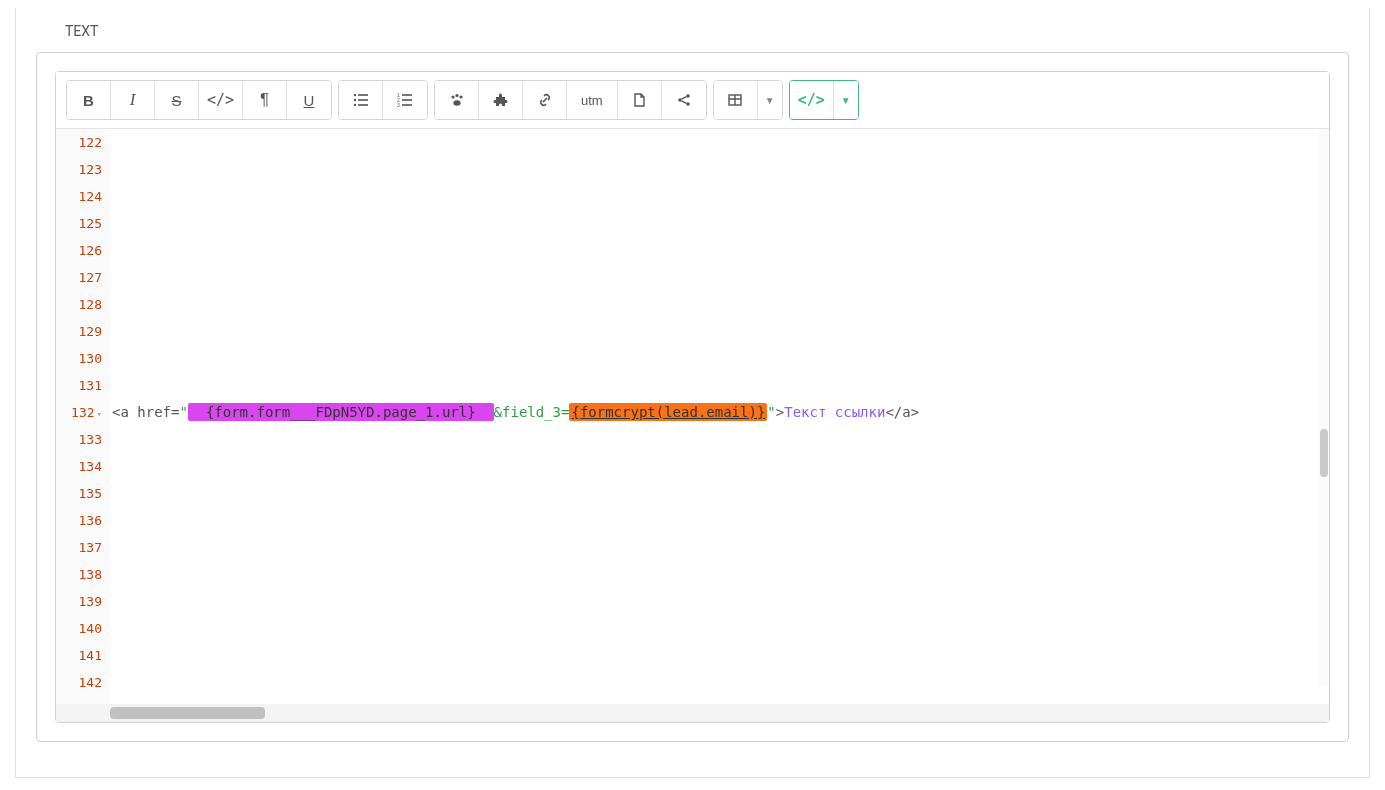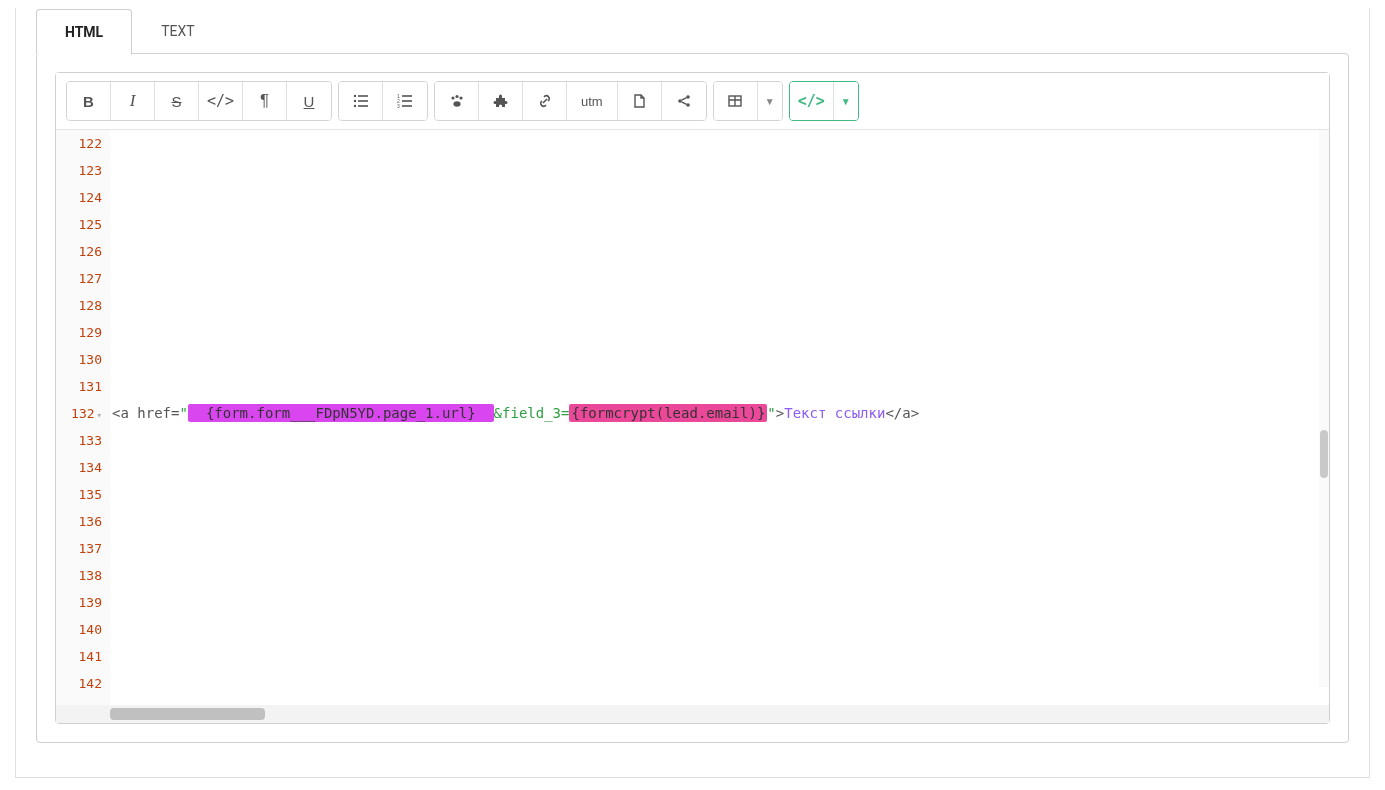--- a/index.html
+++ b/index.html
@@ -182,7 +182,6 @@
 <div class="outer-frame">
 
   <div class="tabs">
-    <div class="tab active">HTML</div>
     <div class="tab">TEXT</div>
   </div>
 

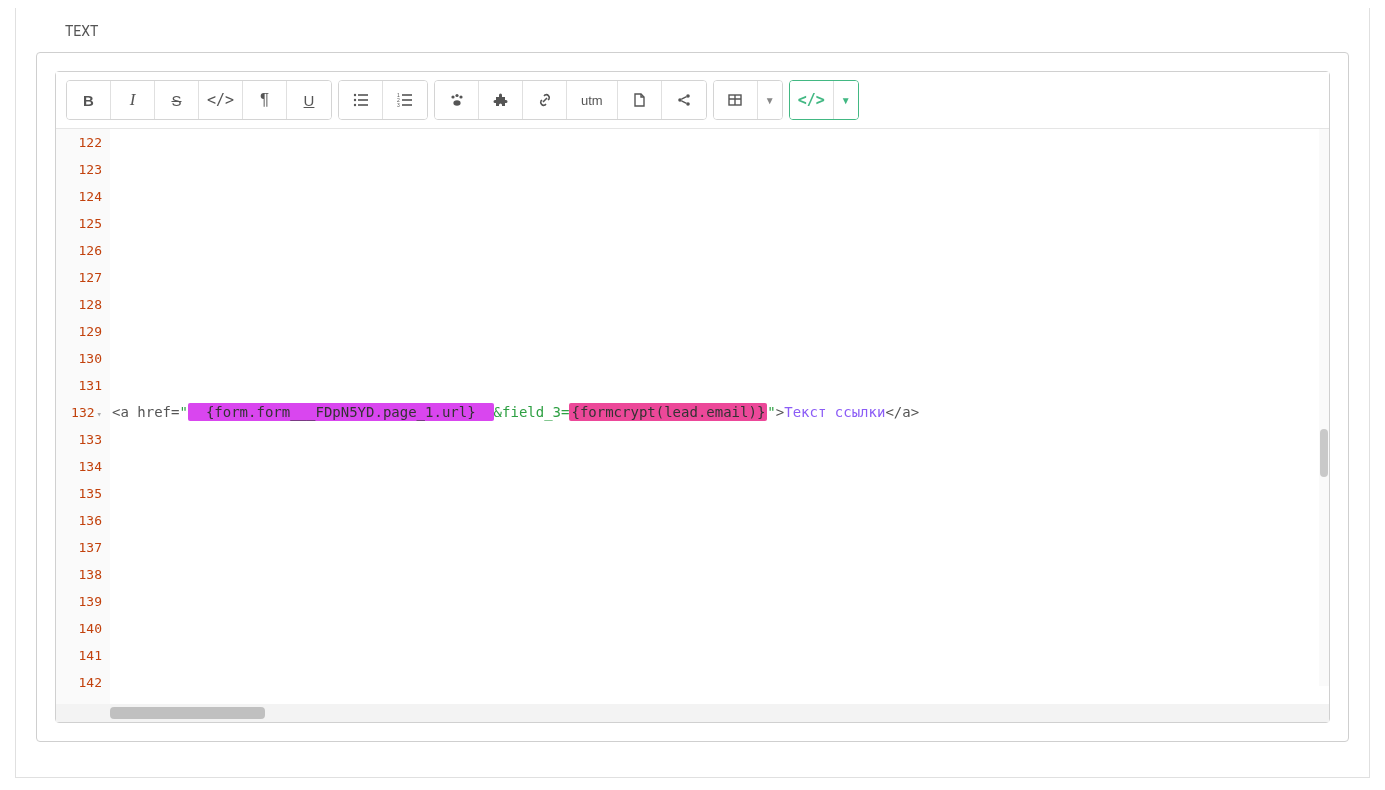--- a/index.html
+++ b/index.html
@@ -141,10 +141,11 @@
   color: #333;
 }
 .hl-blue {
-  background: #ec4899;
+  background: #f97316;
   border-radius: 2px;
   padding: 1px 2px;
   color: #333;
+  text-decoration: underline;
 }
 .vscroll {
   position: absolute;

